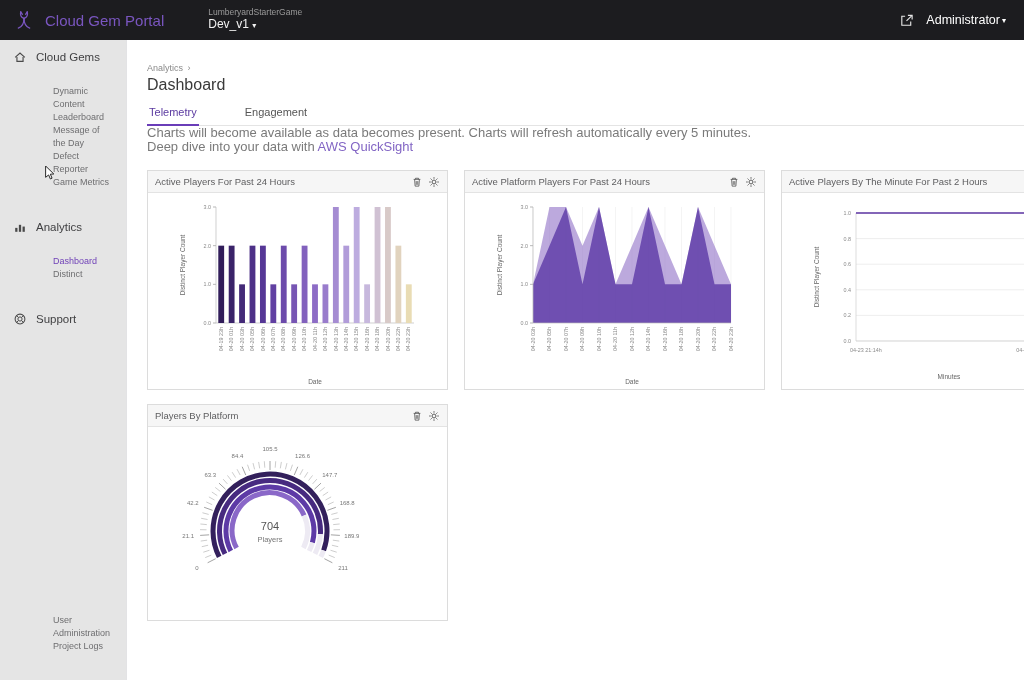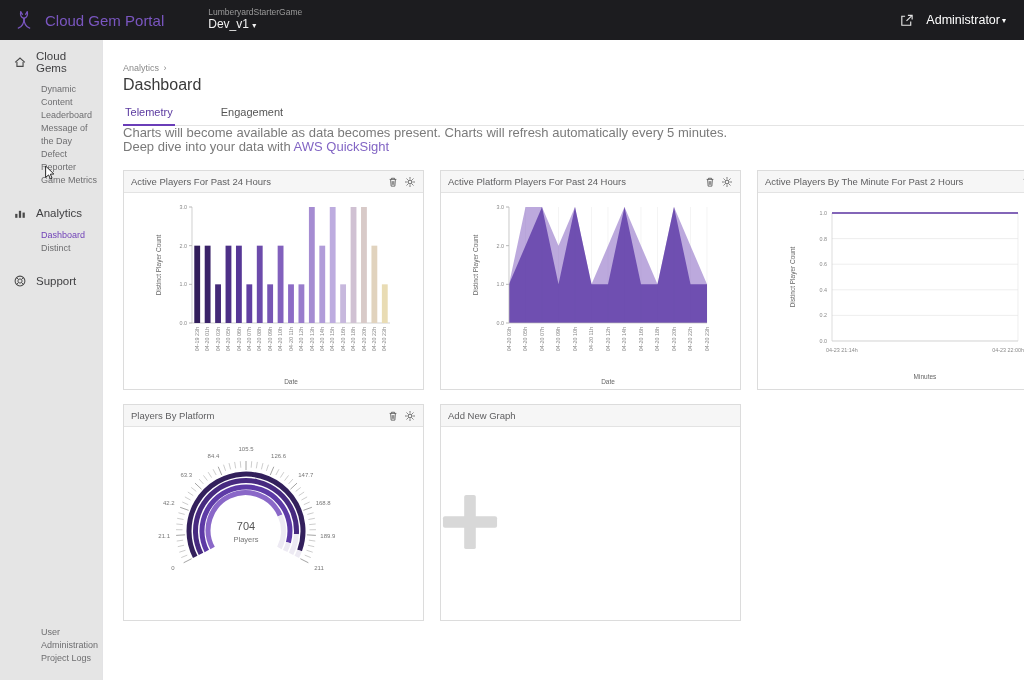--- a/index.html
+++ b/index.html
@@ -27,7 +27,7 @@
   
   .sec{display:flex;align-items:center;gap:9px;padding:10px 13px 5px;font-size:11.5px;color:#3f3f41;cursor:pointer}
   .sec .sicon{width:14px;height:14px;display:flex;align-items:center;justify-content:center}
-  .sub{padding:0 0 5px 37px;margin:4px;list-style:none}
+  .sub{padding:0 0 5px 37px;margin:16px;list-style:none}
   .sub li{font-size:9px;color:#6e6e70;line-height:13px;cursor:pointer}
   .sub li.active{color:#7143b8}
   .admin-wrap{margin-top:auto;padding-bottom:6px}

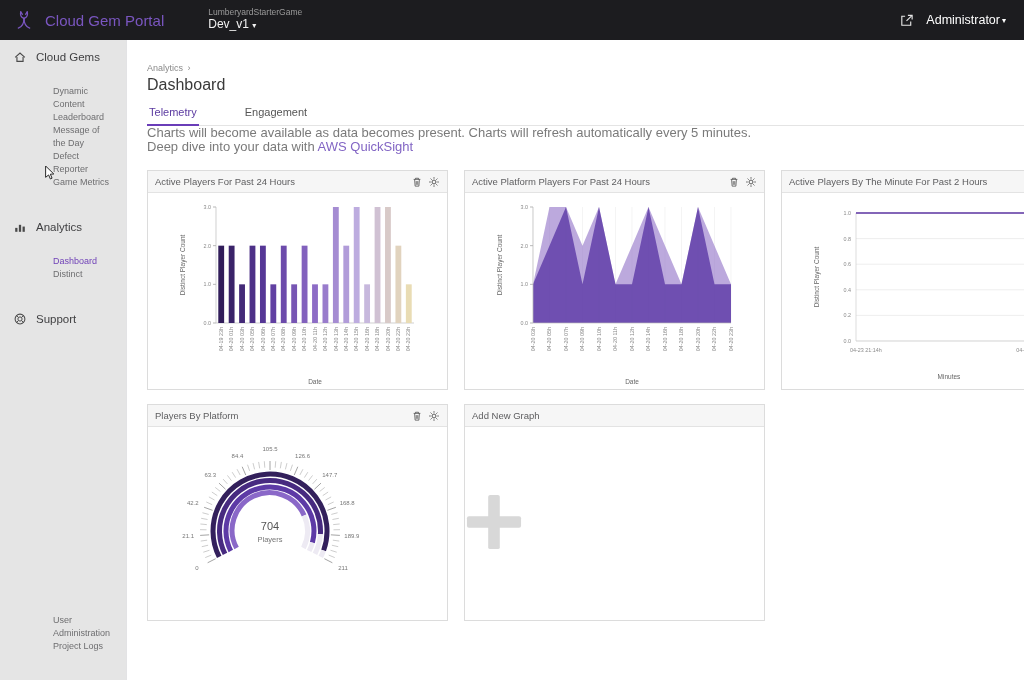--- a/index.html
+++ b/index.html
@@ -468,19 +468,6 @@
               </div>
           </div>
 
-          <div class="panel">
-            <div class="panel-h">
-              <span>Add New Graph</span>
-            </div>
-            <div class="panel-b2 addbody">
-              <span>
-                <svg width="58" height="58" viewBox="0 0 60 60">
-                  <rect x="24" y="2" width="12" height="56" rx="2" fill="#d8d8d8"></rect>
-                  <rect x="2" y="24" width="56" height="12" rx="2" fill="#d8d8d8"></rect>
-                </svg>
-              </span>
-            </div>
-          </div>
         </div>
       </div>
     </main>

